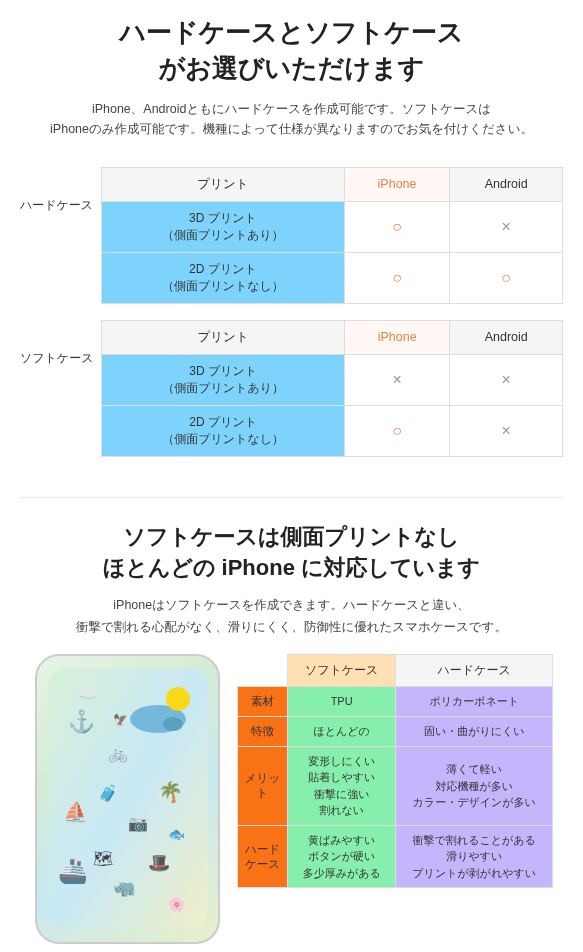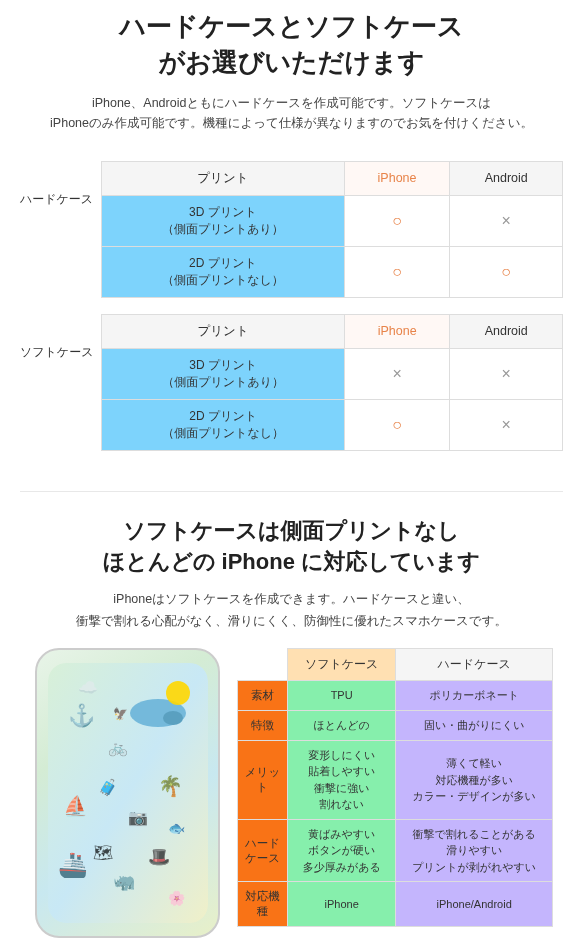--- a/index.html
+++ b/index.html
@@ -15,7 +15,7 @@
 
     
     .section1 {
-      padding: 8px 20px 20px;
+      padding: 14px 20px 20px;
       text-align: center;
     }
     .section1-title {

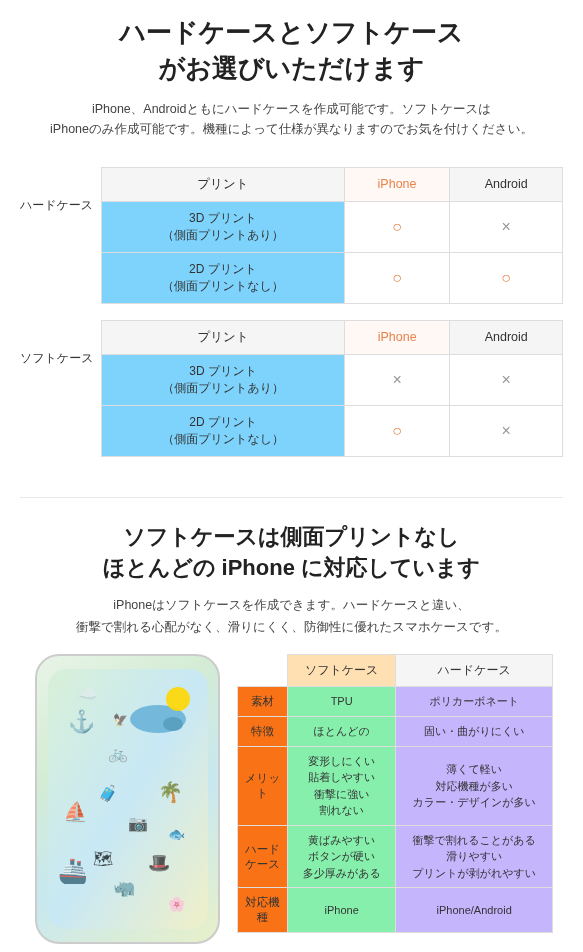--- a/index.html
+++ b/index.html
@@ -362,11 +362,6 @@
             <td class="soft-cell">黄ばみやすい<br>ボタンが硬い<br>多少厚みがある</td>
             <td class="hard-cell">衝撃で割れることがある<br>滑りやすい<br>プリントが剥がれやすい</td>
           </tr>
-          <tr>
-            <td class="row-label">対応機種</td>
-            <td class="soft-cell">iPhone</td>
-            <td class="hard-cell">iPhone/Android</td>
-          </tr>
         </tbody>
       </table>
 

